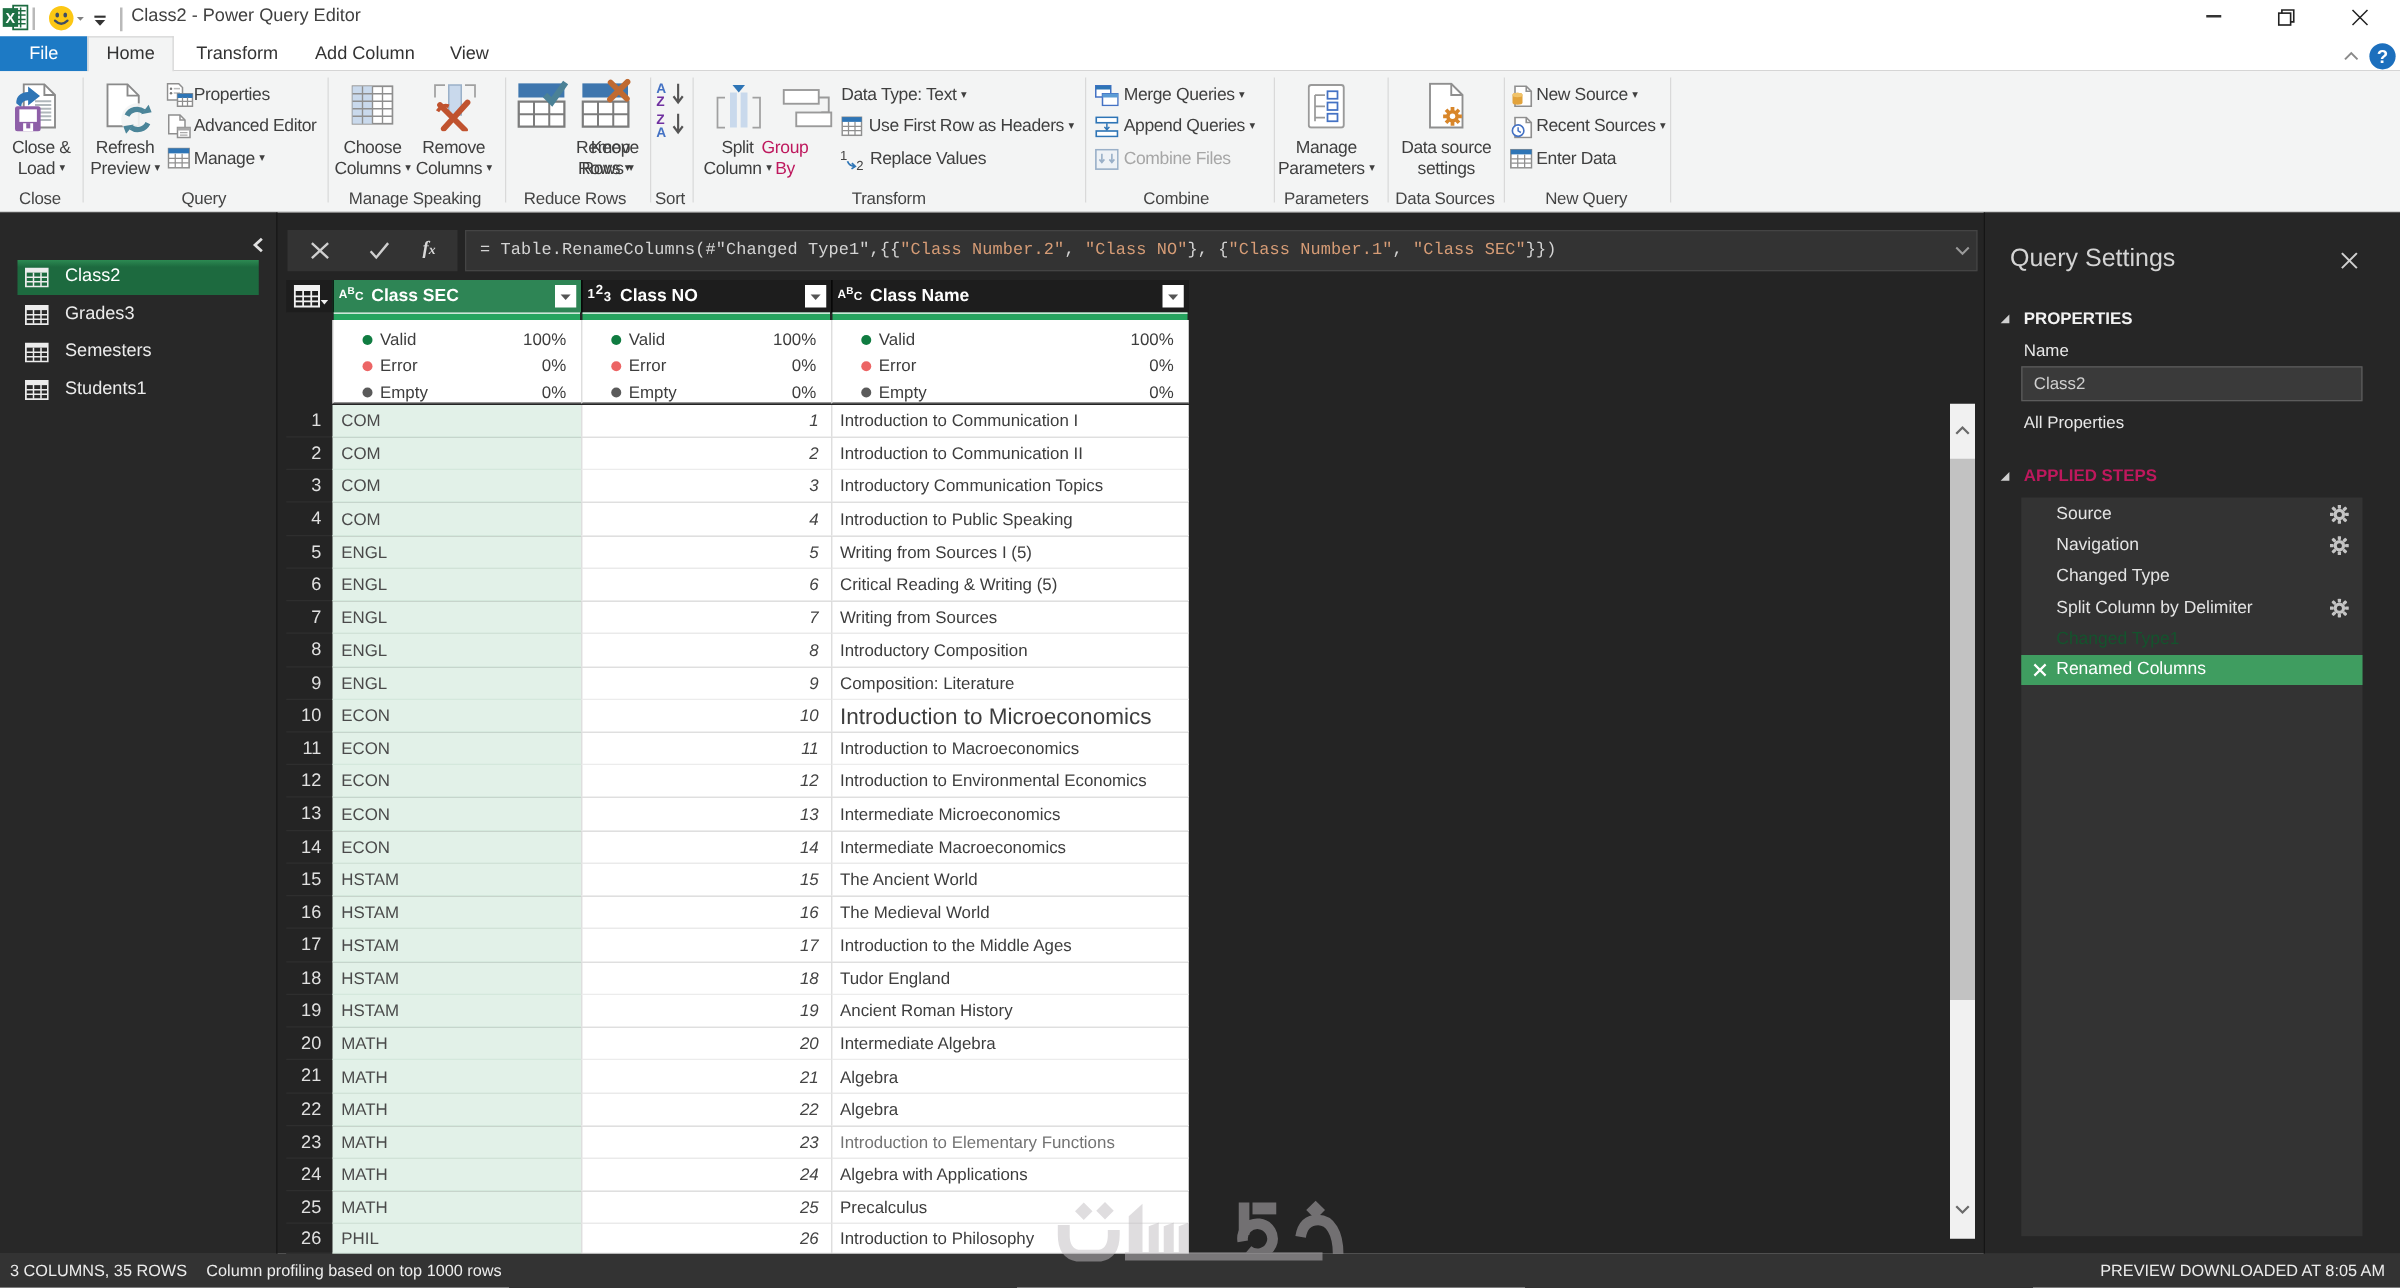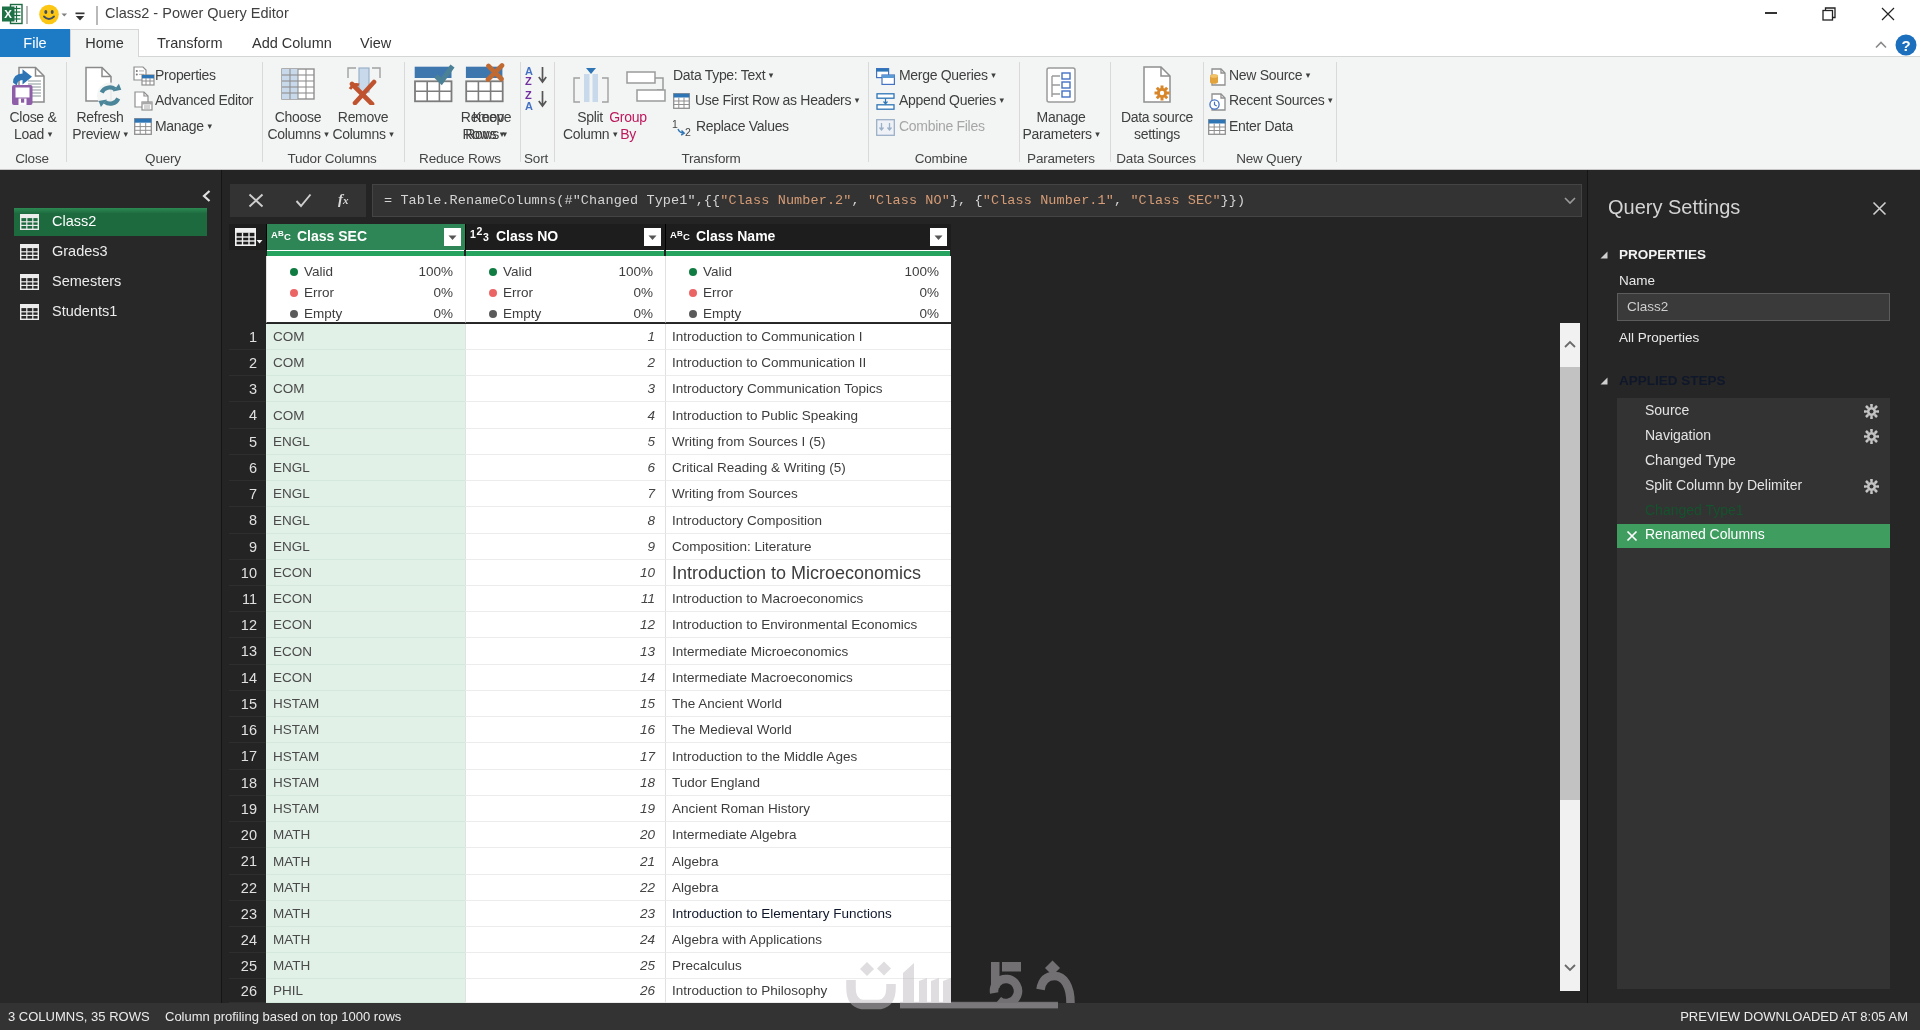--- a/index.html
+++ b/index.html
@@ -70,7 +70,7 @@
 <div class="t" style="left:1336px;top:5px;width:1px;height:100px;background:#d9d9d9"></div>
 <div class="t" style="left:-68px;top:94px;width:200px;text-align:center;font-size:13.5px;letter-spacing:-0.2px;color:#444;">Close</div>
 <div class="t" style="left:63px;top:94px;width:200px;text-align:center;font-size:13.5px;letter-spacing:-0.2px;color:#444;">Query</div>
-<div class="t" style="left:232px;top:94px;width:200px;text-align:center;font-size:13.5px;letter-spacing:-0.2px;color:#444;">Tudor Columns</div>
+<div class="t" style="left:232px;top:94px;width:200px;text-align:center;font-size:13.5px;letter-spacing:-0.2px;color:#444;">Manage Speaking</div>
 <div class="t" style="left:360px;top:94px;width:200px;text-align:center;font-size:13.5px;letter-spacing:-0.2px;color:#444;">Reduce Rows</div>
 <div class="t" style="left:436px;top:94px;width:200px;text-align:center;font-size:13.5px;letter-spacing:-0.2px;color:#444;">Sort</div>
 <div class="t" style="left:611px;top:94px;width:200px;text-align:center;font-size:13.5px;letter-spacing:-0.2px;color:#444;">Transform</div>

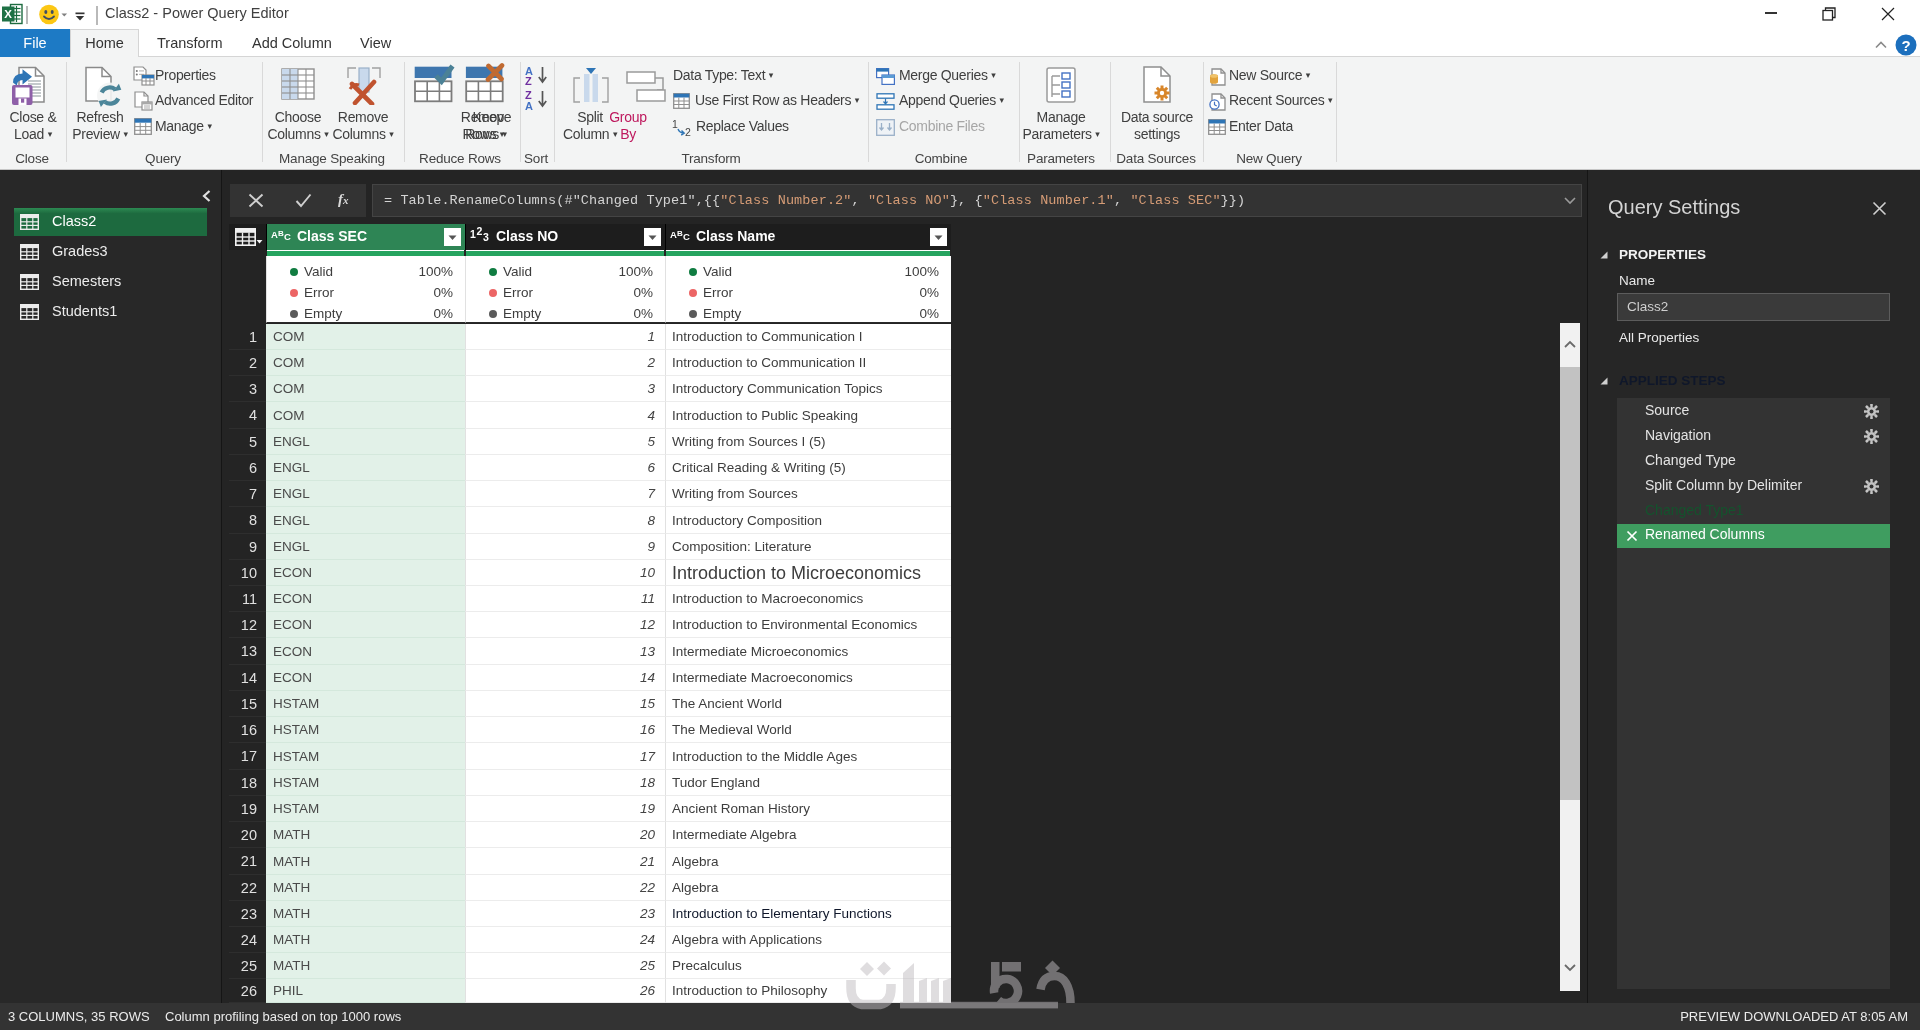--- a/index.html
+++ b/index.html
@@ -648,7 +648,7 @@
 <svg class="abs" style="left:1599px;top:376px" width="10" height="10" viewBox="0 0 10 10">
 <path d="M8.5 1.5 L8.5 8.5 L1.5 8.5 z" fill="#d0d0d0"></path>
 </svg>
-<div class="t" style="left:1619px;top:373px;font-size:13.5px;font-weight:bold;color:#0f172a;">APPLIED STEPS</div>
+<div class="t" style="left:1619px;top:373px;font-size:13.5px;font-weight:bold;color:#be185d;">APPLIED STEPS</div>
 <div class="abs" style="left:1617px;top:398px;width:273px;height:591px;background:#333333;"></div>
 <div class="t" style="left:1645px;top:402px;font-size:14px;color:#e4e4e4;">Source</div>
 <svg class="abs" style="left:1864px;top:404px" width="15" height="15" viewBox="0 0 15 15">

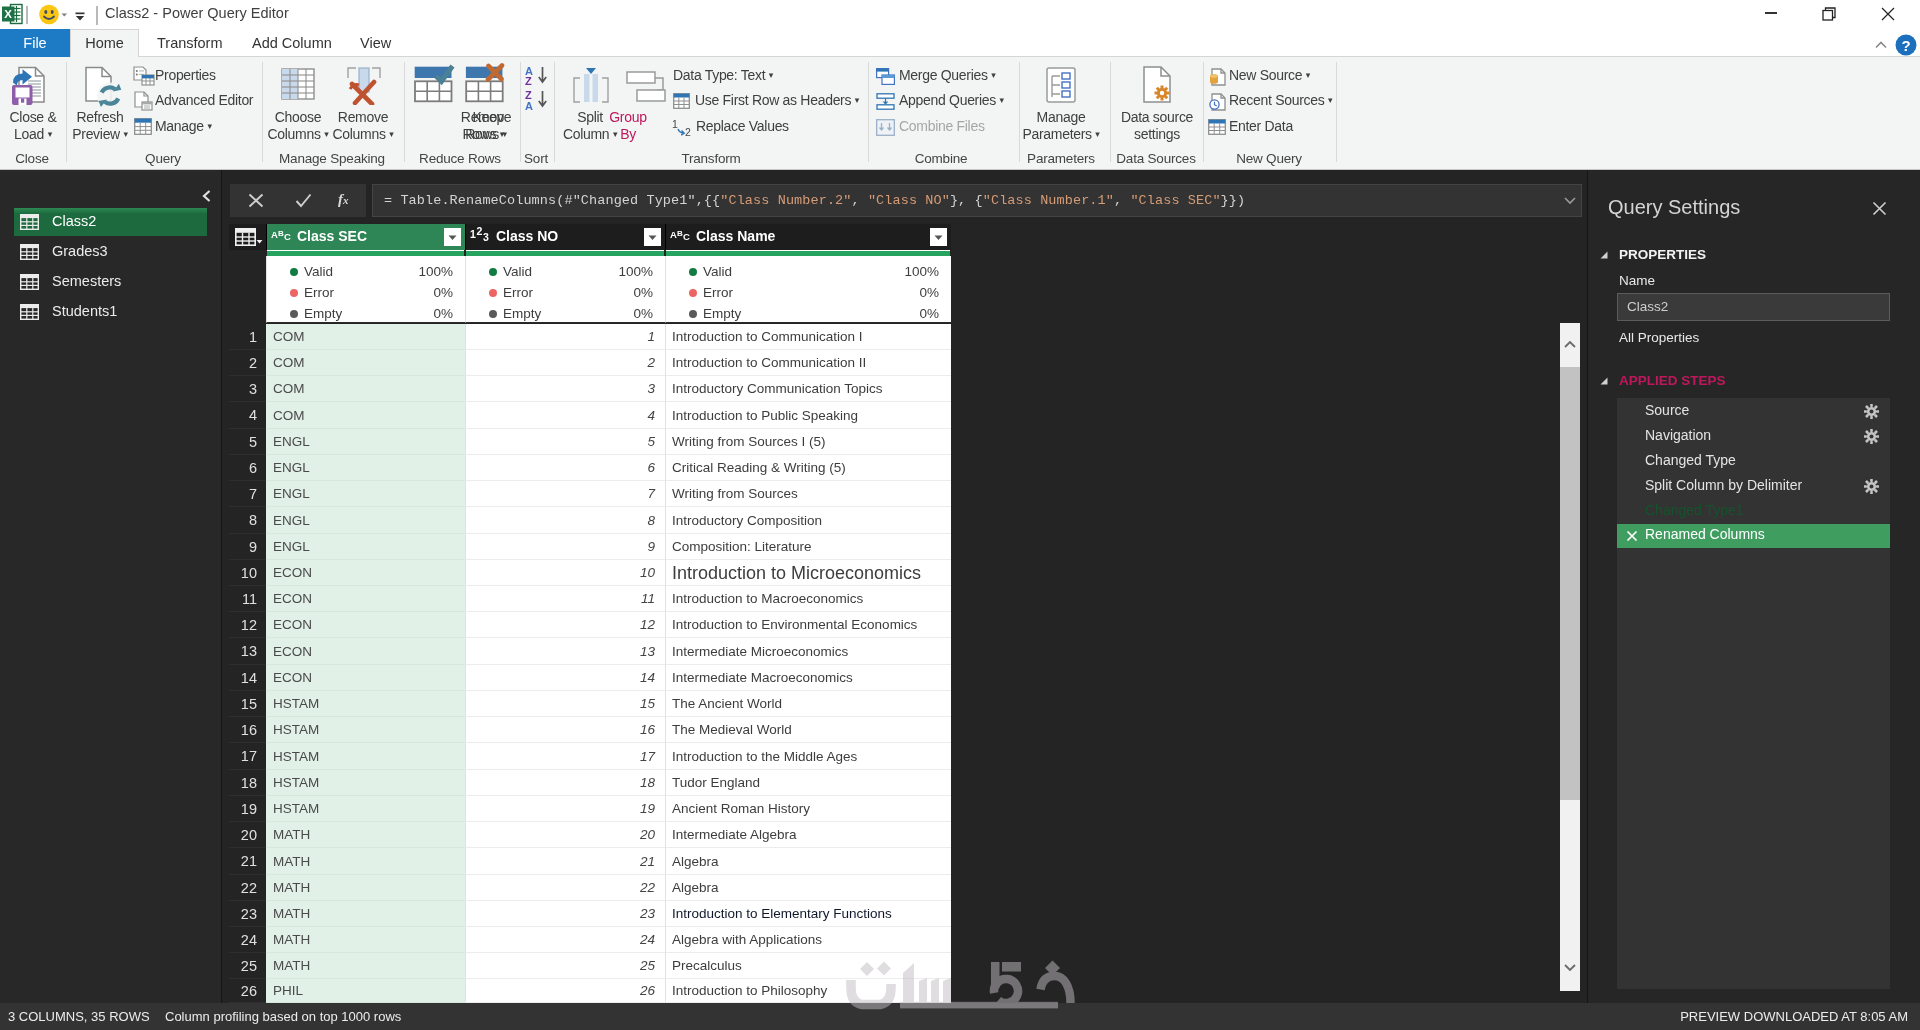--- a/index.html
+++ b/index.html
@@ -600,7 +600,7 @@
 <div class="abs" style="left:665px;top:901px;width:286px;height:26px;background:#fff;border-bottom:1px solid #ececec;border-left:1px solid #e1e1e1;"></div>
 <div class="t" style="left:273px;top:901px;font-size:13.5px;color:#4a4a4a;line-height:26px;">MATH</div>
 <div class="t" style="left:465px;top:901px;width:190px;text-align:right;font-style:italic;font-size:13.5px;color:#444;line-height:26px;">23</div>
-<div class="t" style="left:672px;top:901px;font-size:13.5px;color:#0f172a;line-height:26px;">Introduction to Elementary Functions</div>
+<div class="t" style="left:672px;top:901px;font-size:13.5px;color:#737373;line-height:26px;">Introduction to Elementary Functions</div>
 <div class="abs" style="left:229px;top:927px;width:37px;height:26px;border-bottom:1px solid #2e2e2e;"></div>
 <div class="t" style="left:229px;top:927px;width:28px;height:26px;text-align:right;font-size:14.5px;color:#e0e0e0;line-height:26px;">24</div>
 <div class="abs" style="left:266px;top:927px;width:199px;height:26px;background:#e2f1e8;border-bottom:1px solid #d4e8dc;"></div>

